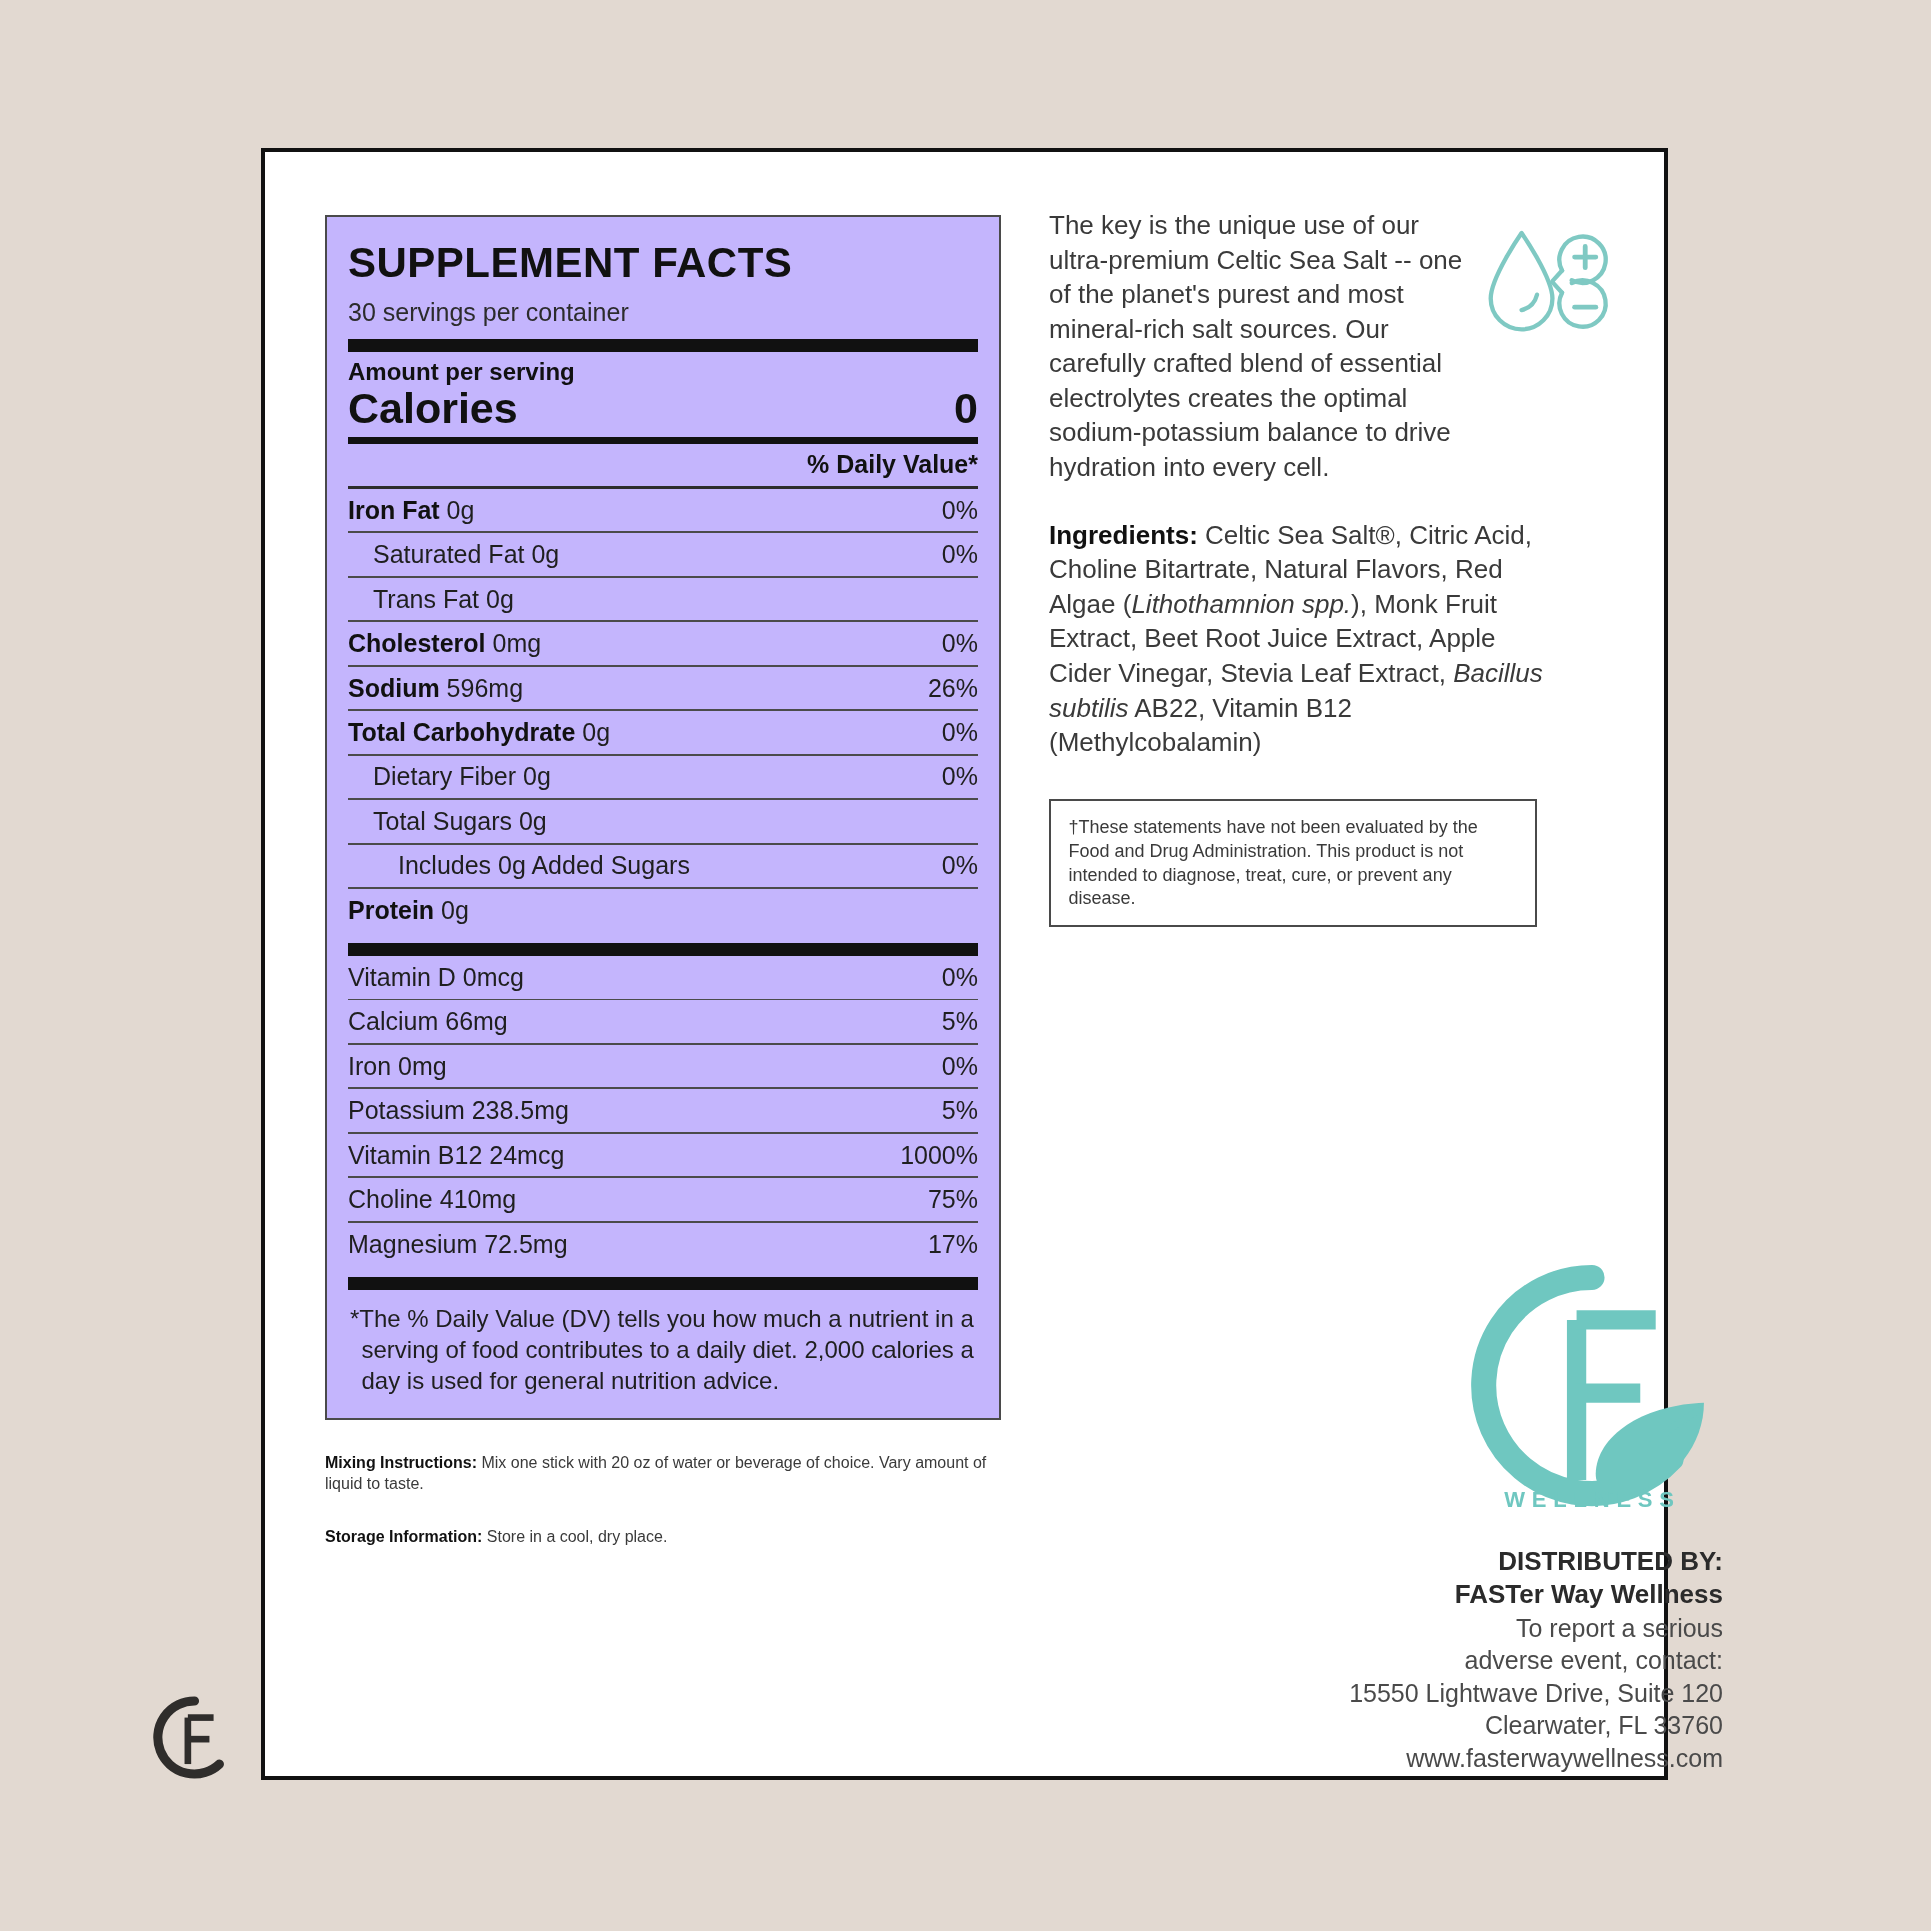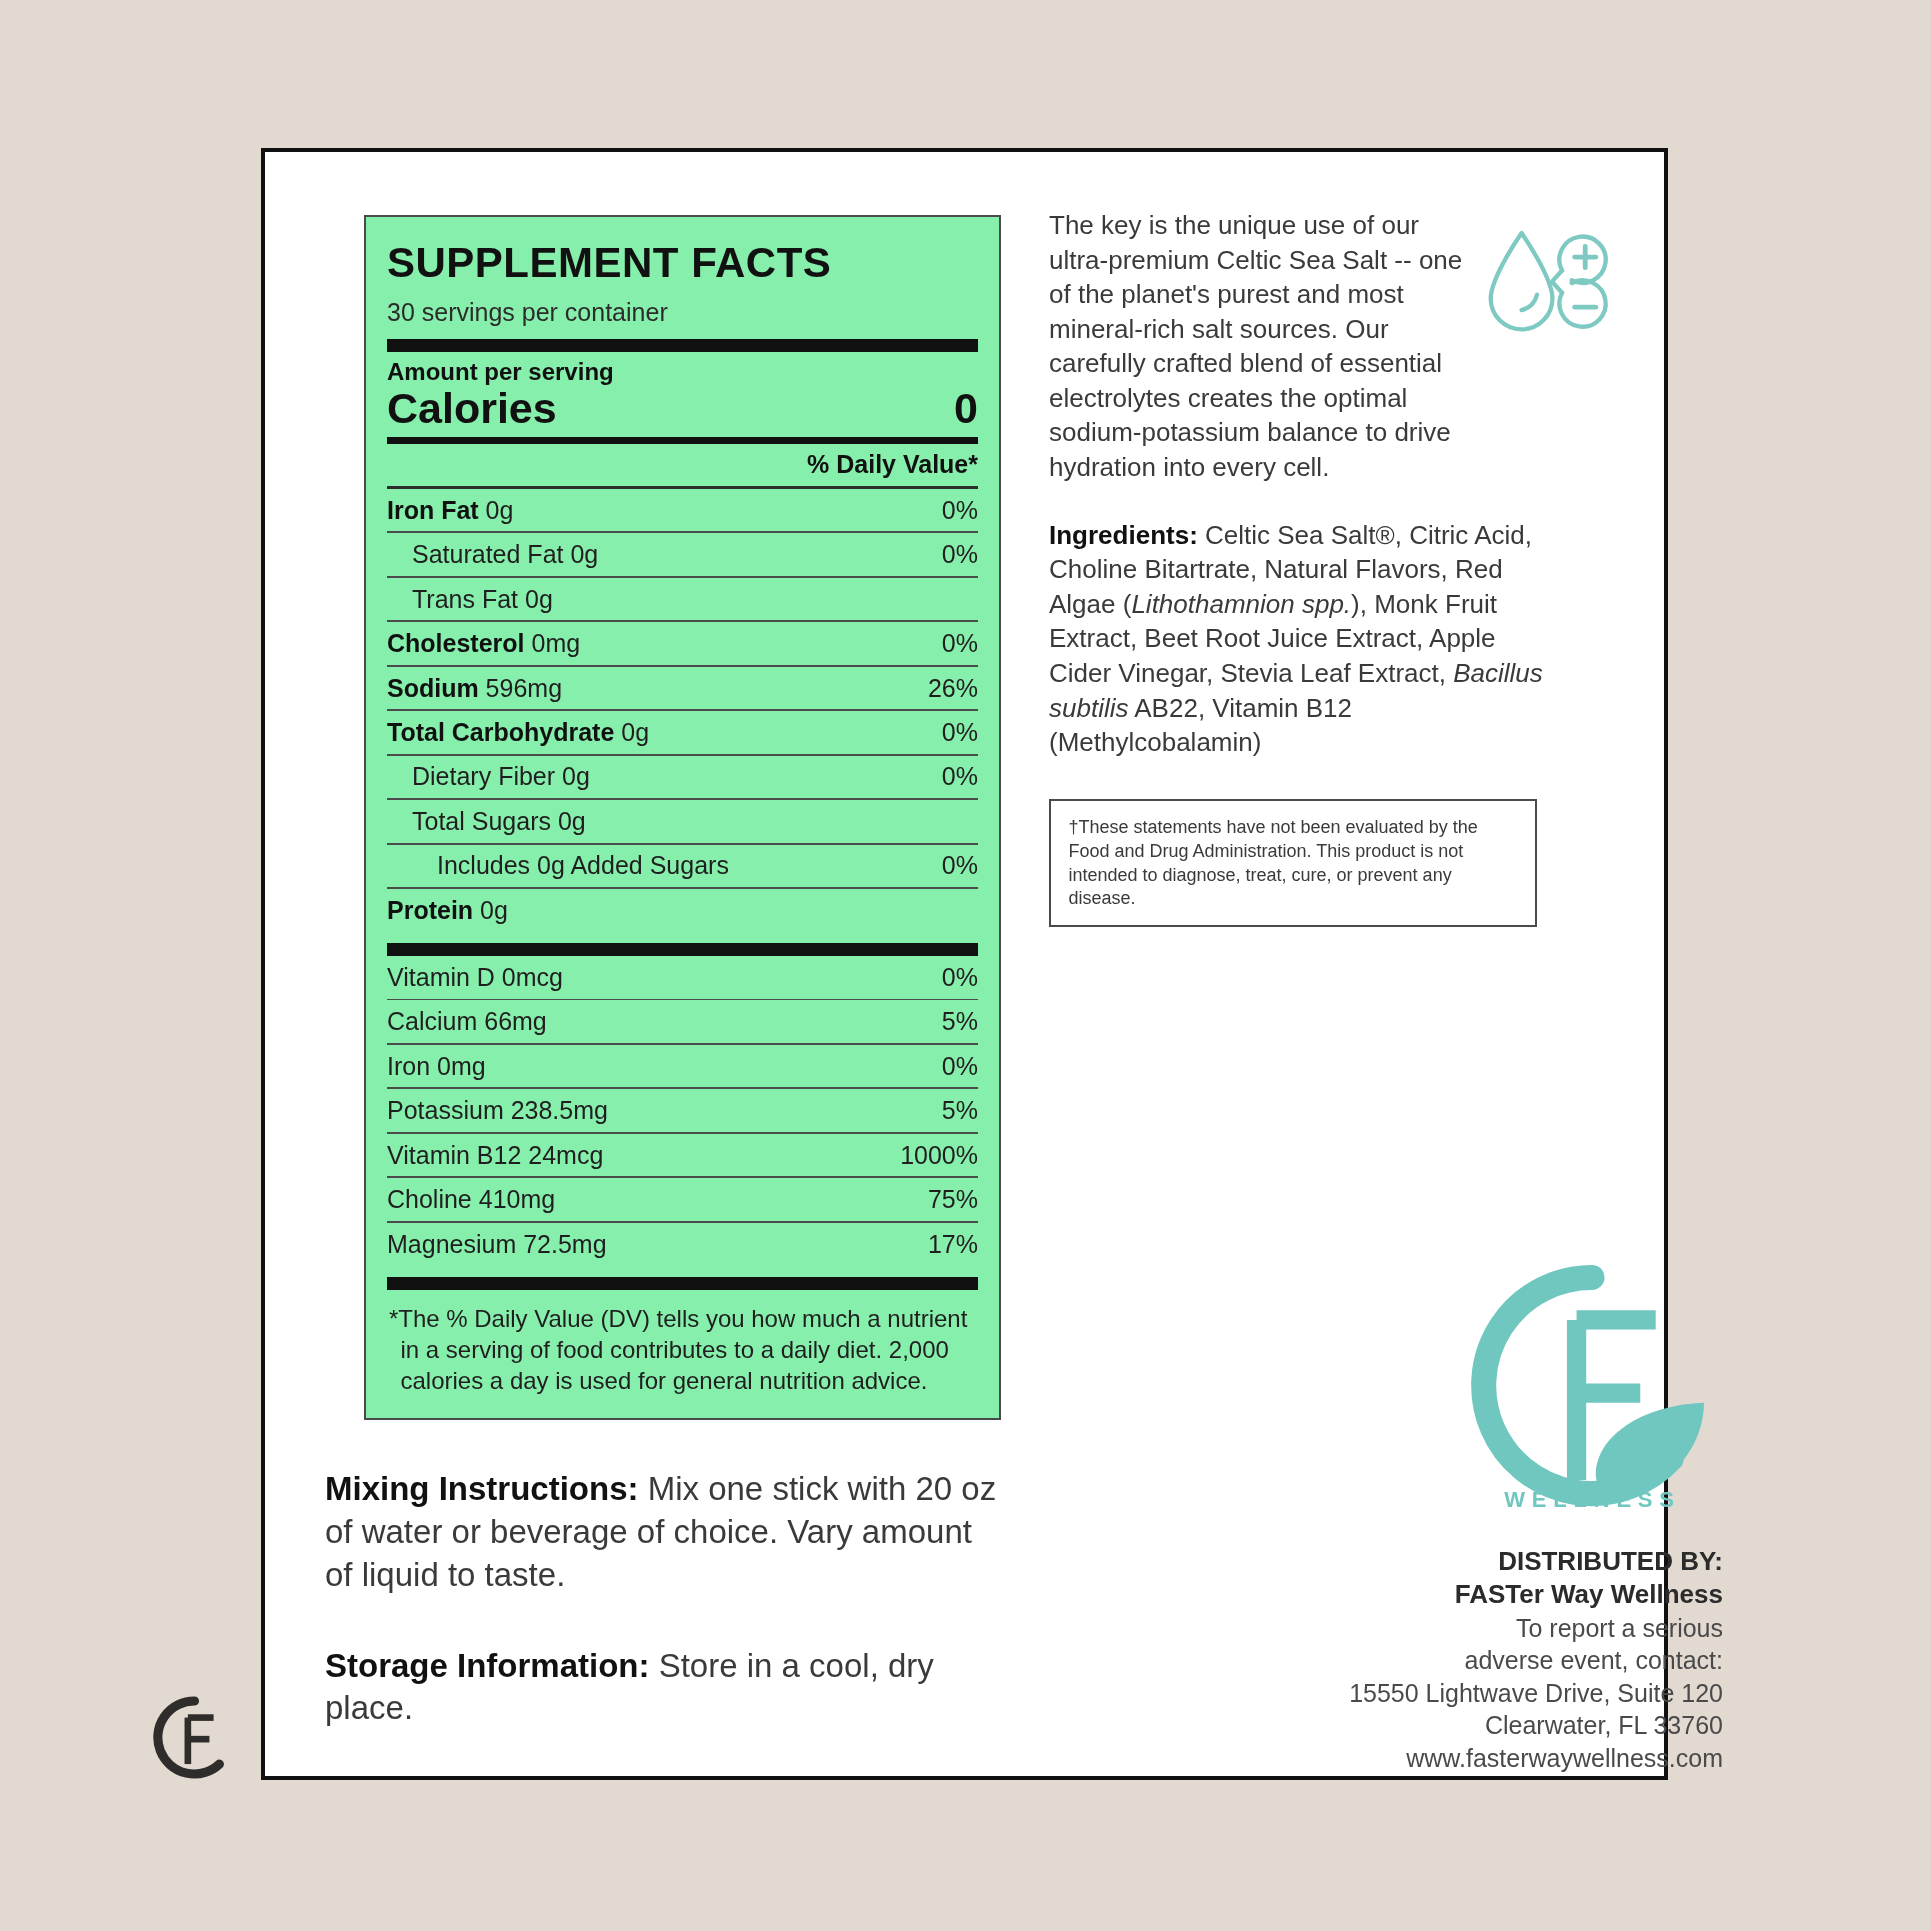--- a/index.html
+++ b/index.html
@@ -36,8 +36,7 @@
     border:2.9px solid #4a4a4a;
     box-sizing:border-box;
     padding:19.3px 21px 15.4px 21px;
-    background:#86efac;
-    margin-left:39px;
+    background:#c4b5fd;
   }
   #sf-title{
     font-size:42px;

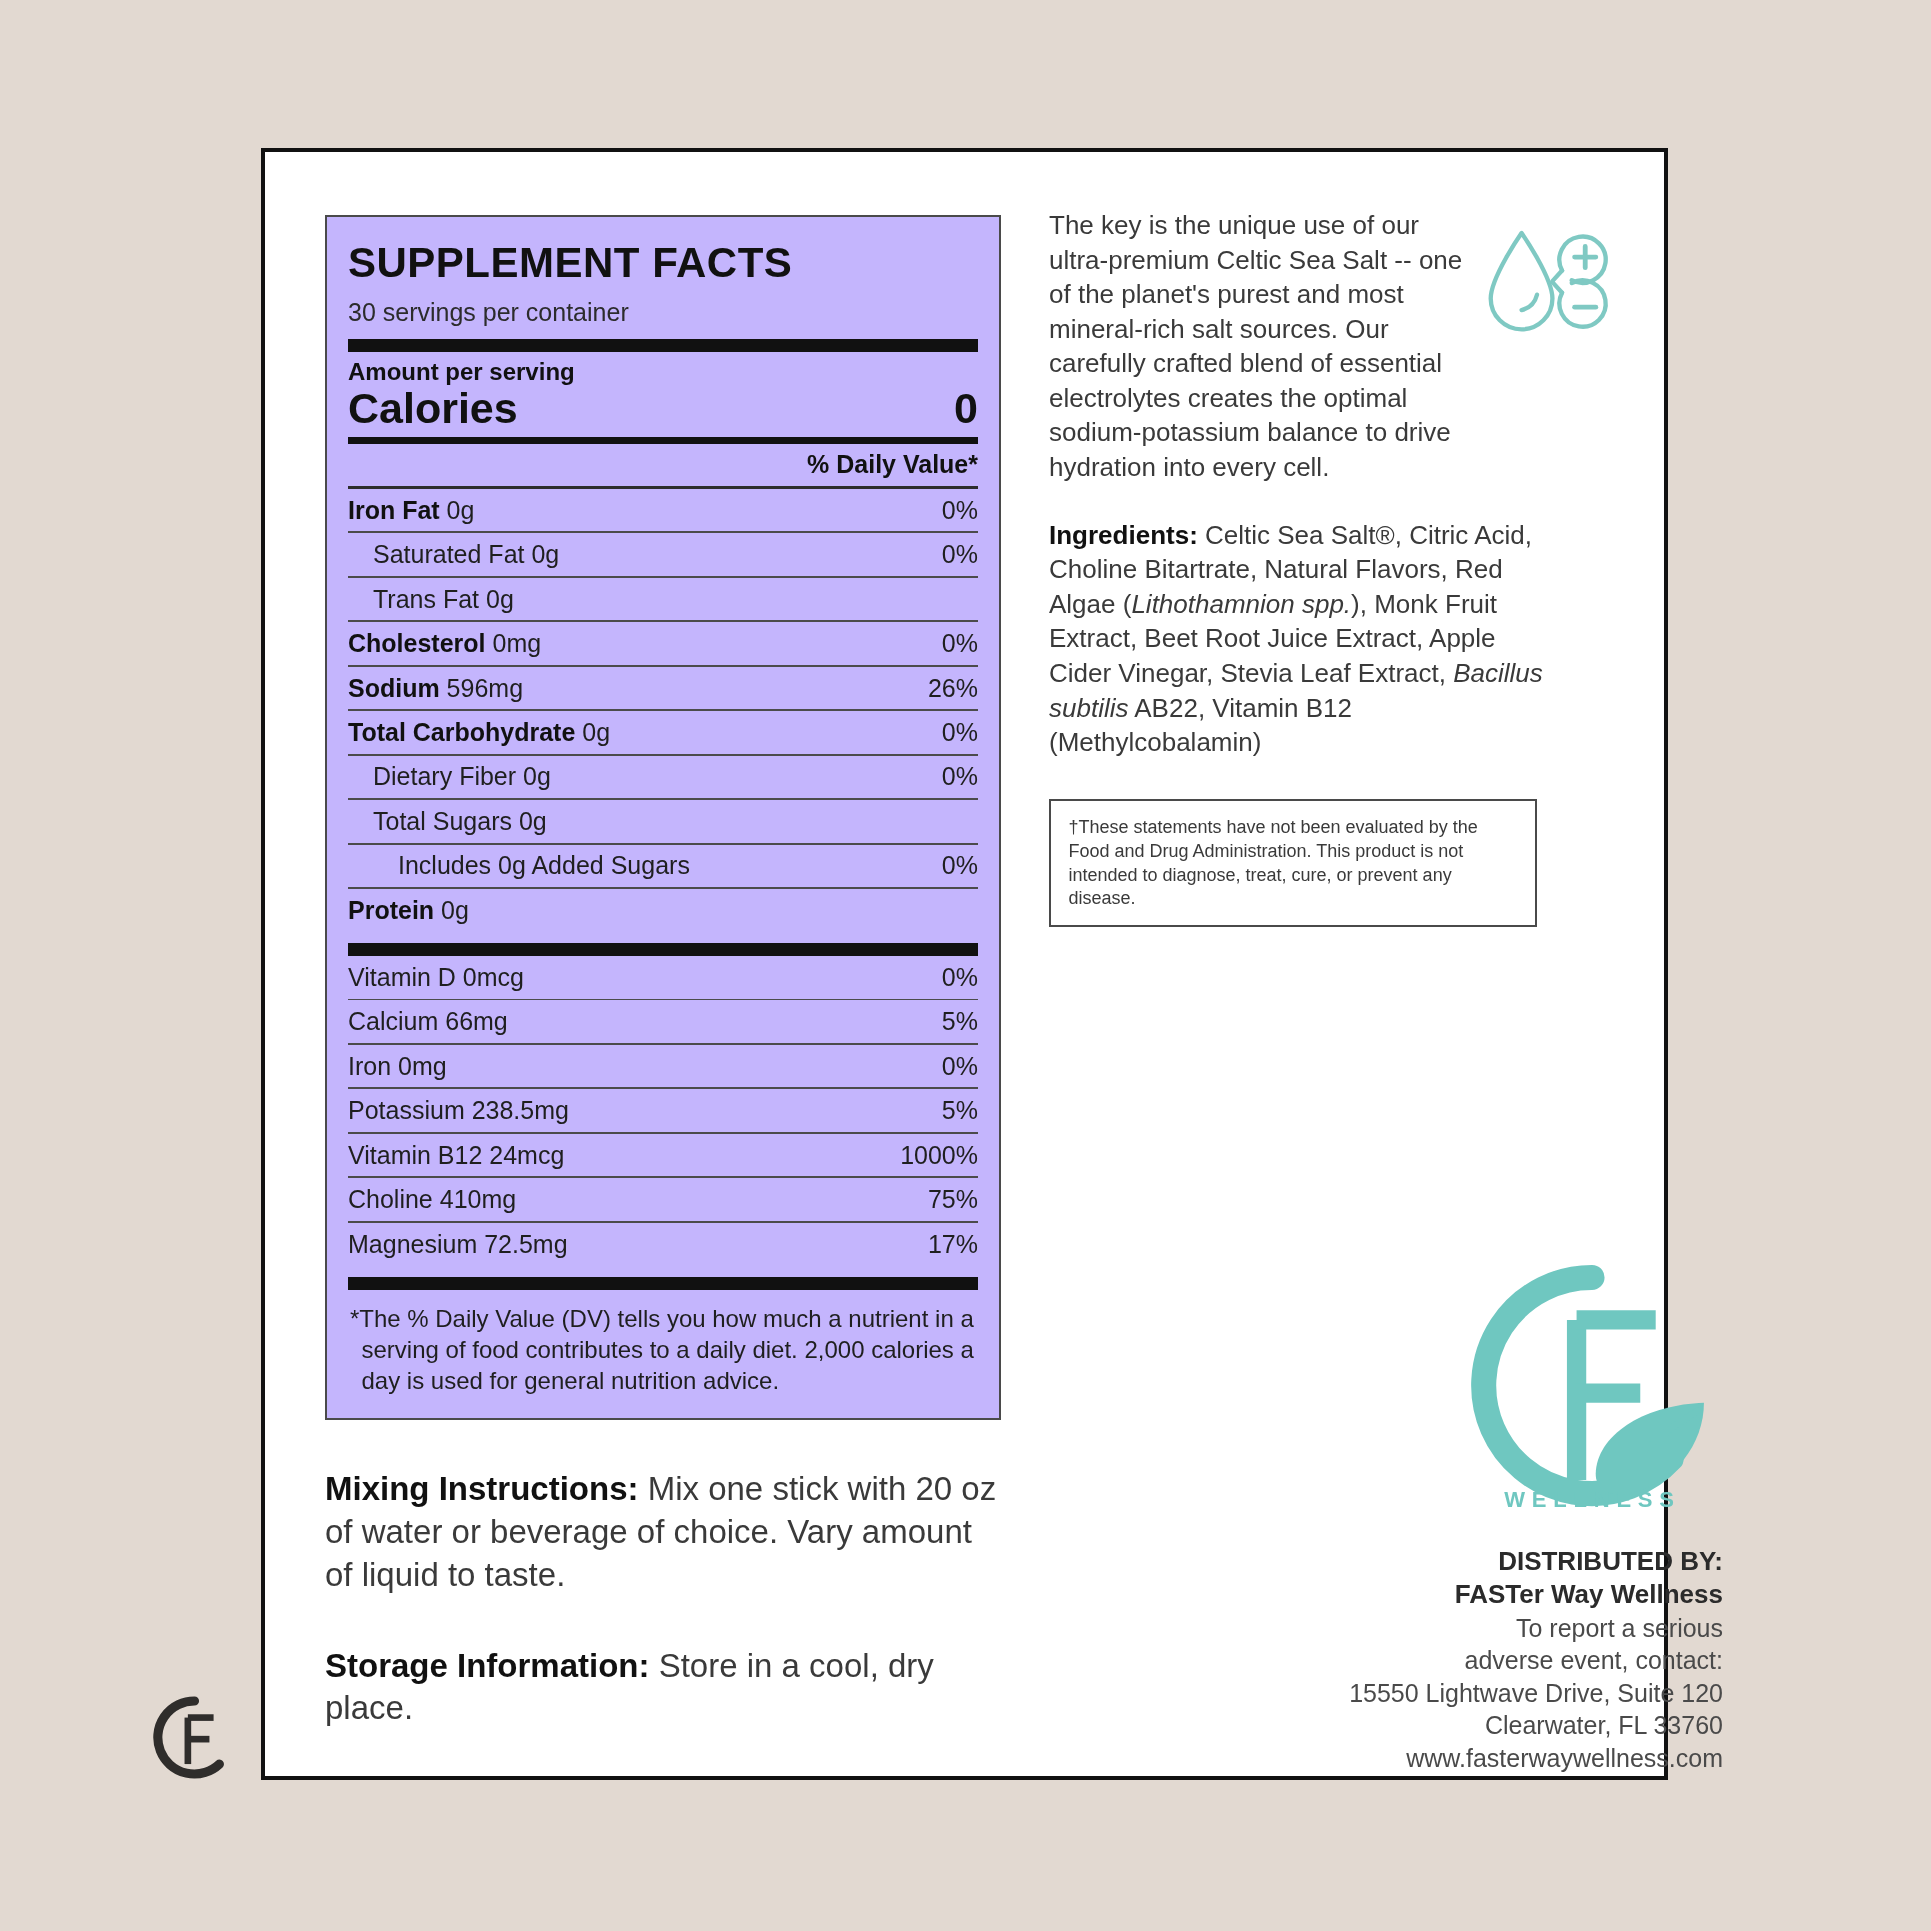--- a/index.html
+++ b/index.html
@@ -89,8 +89,8 @@
   }
 
   .instr{
-    font-size:33px;line-height:1.30;color:#3a3a3a;
-    margin-top:48px;
+    font-size:16px;line-height:1.30;color:#3a3a3a;
+    margin-top:33px;
   }
   .instr b{color:#111;font-weight:bold;}
 

